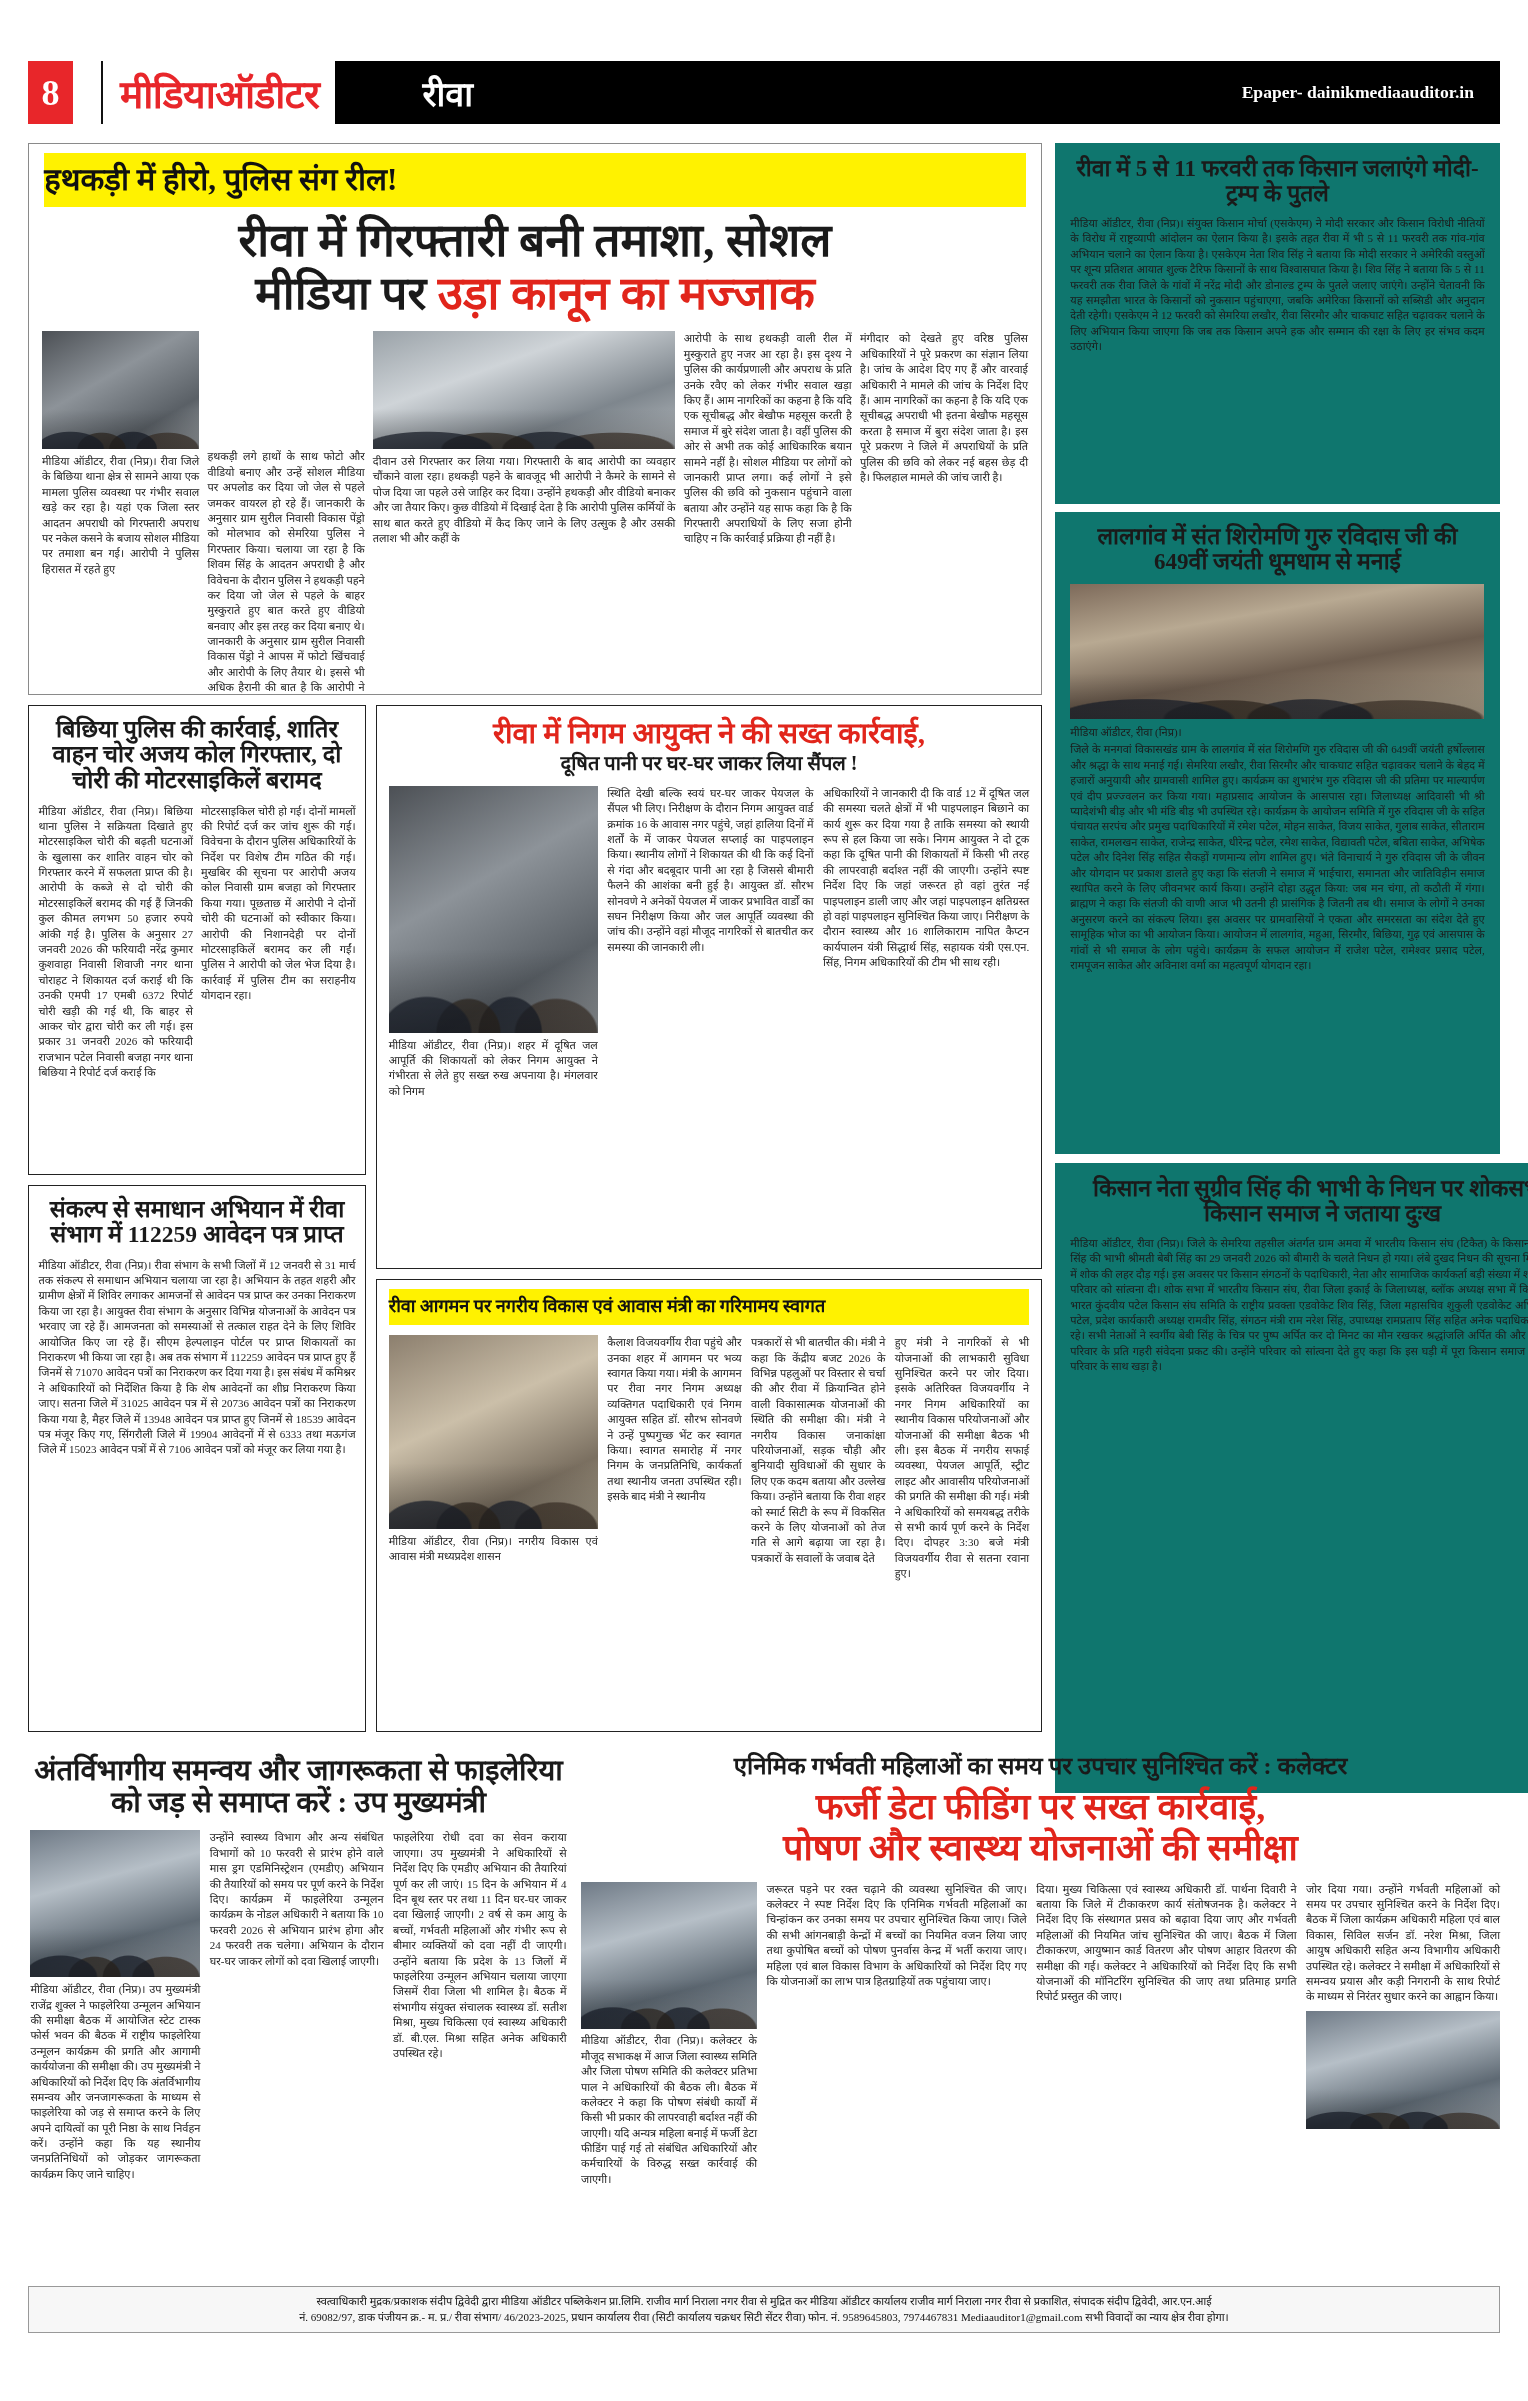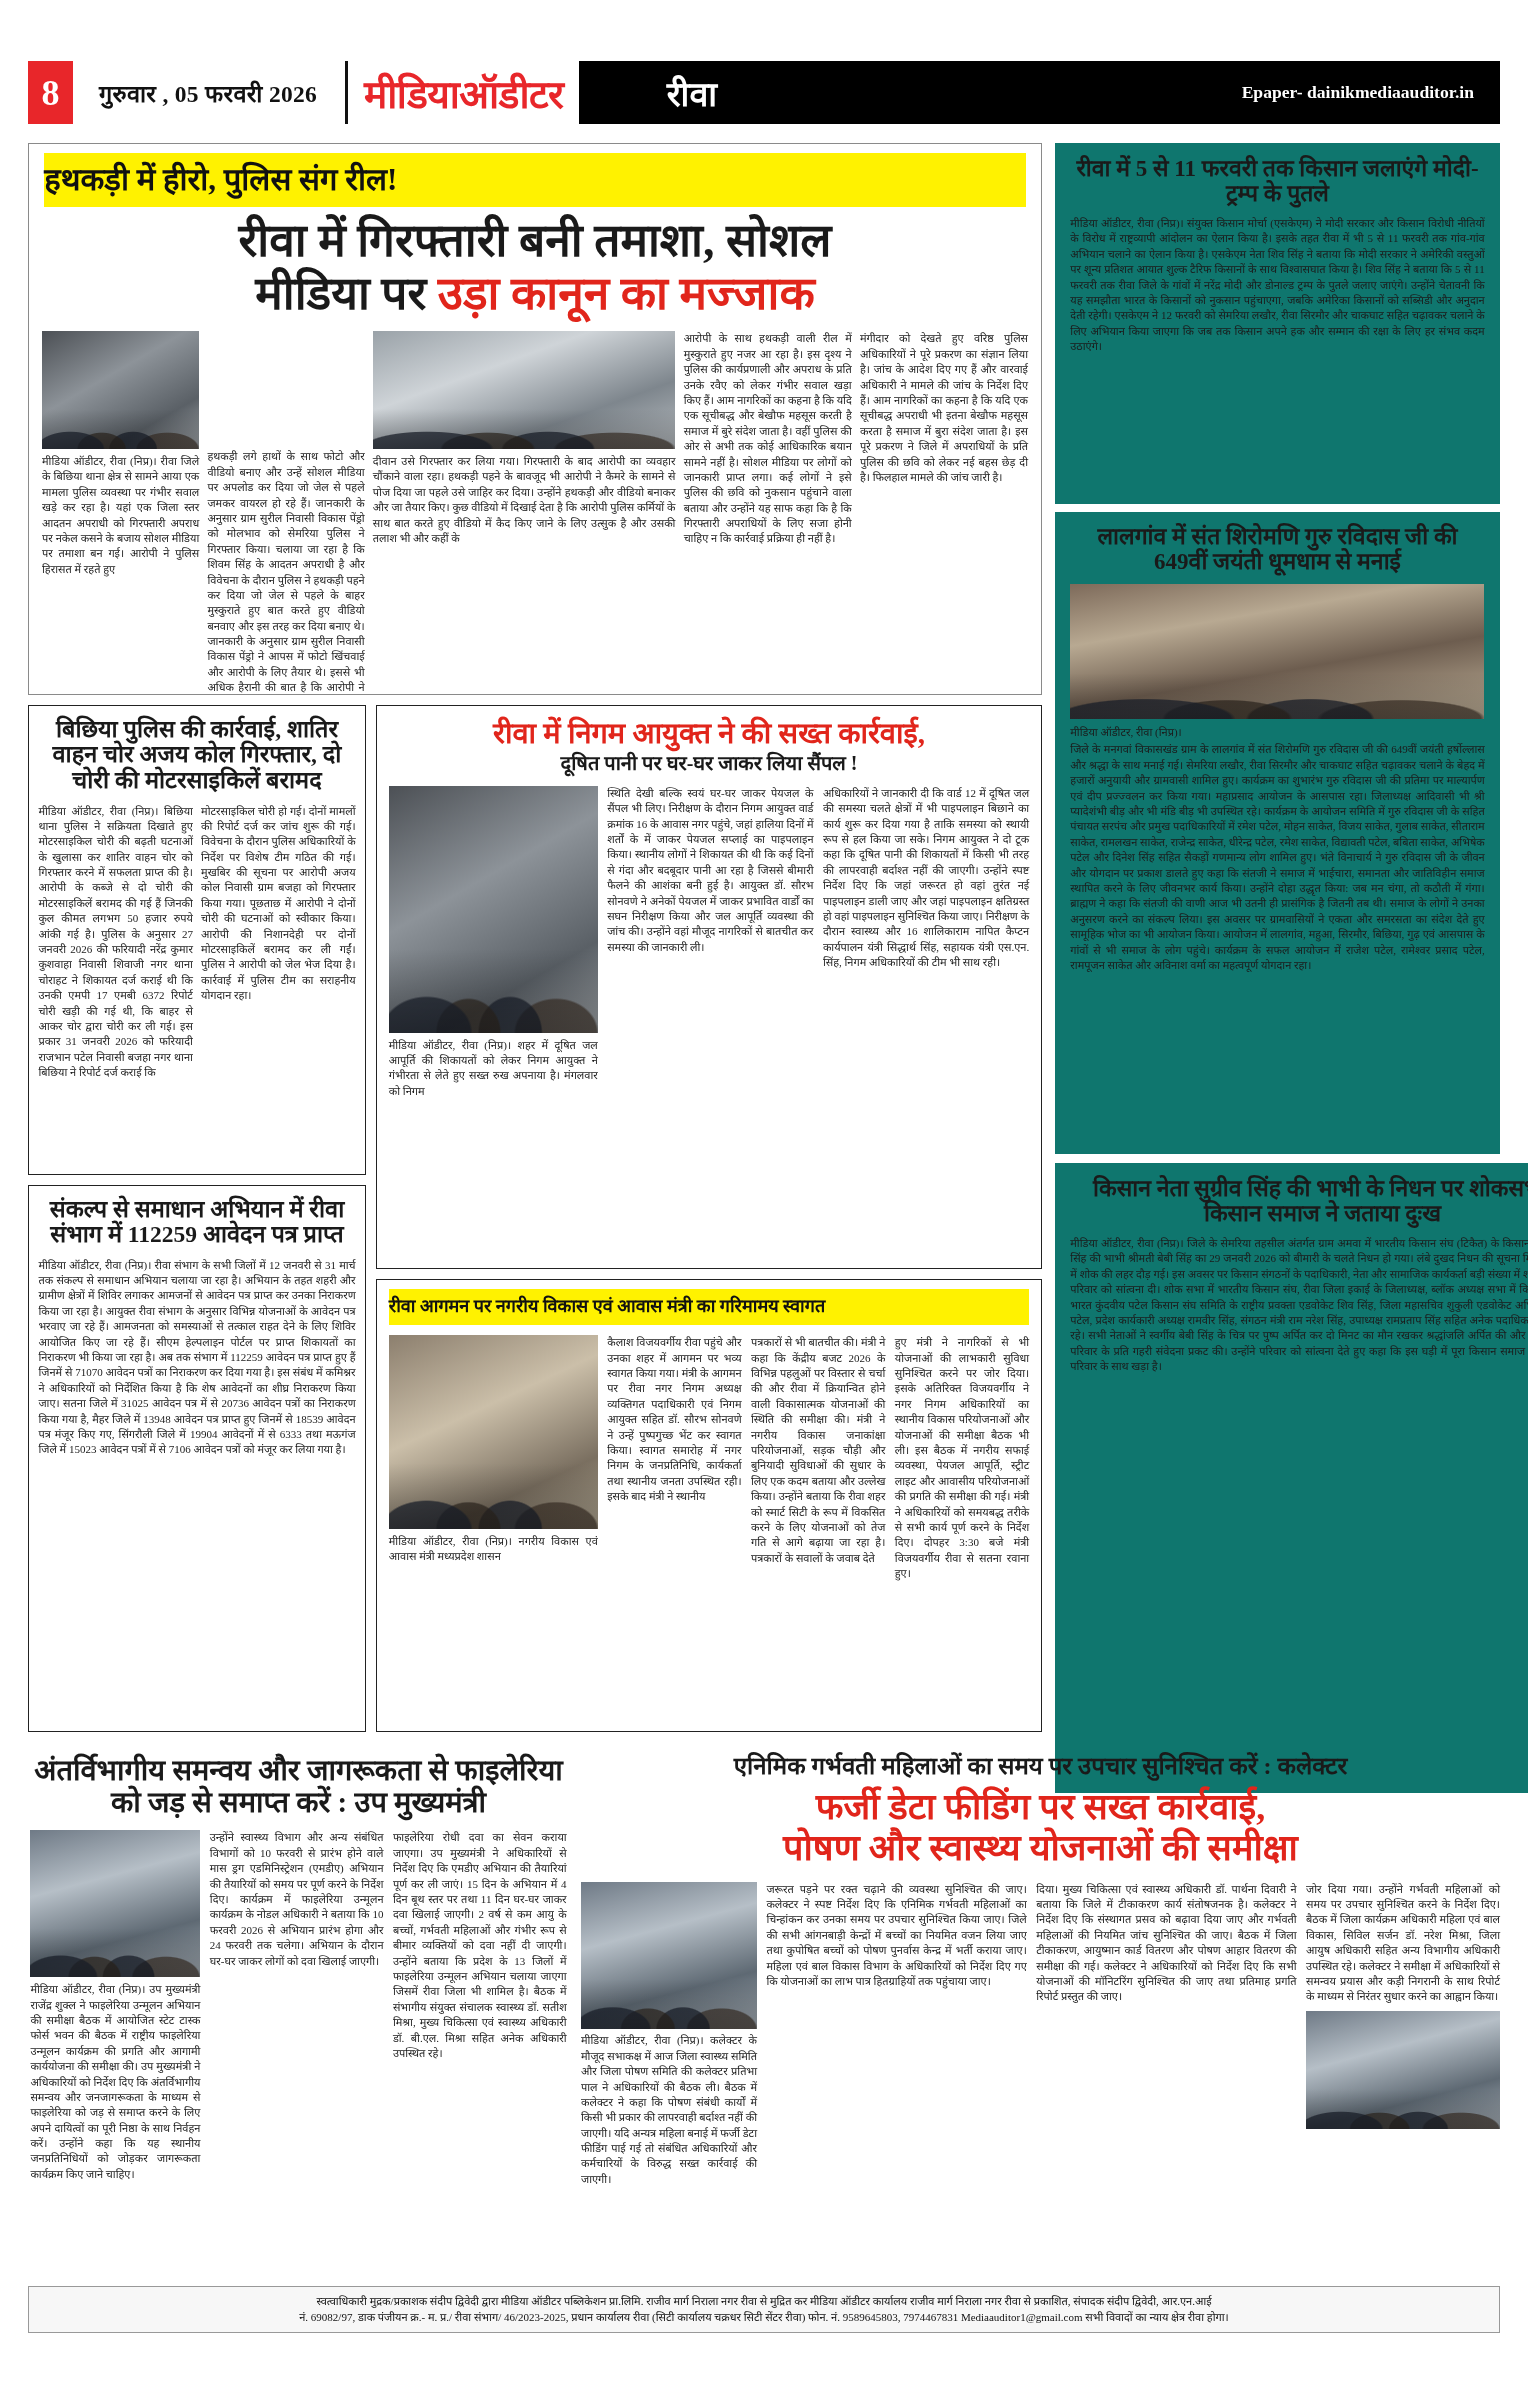--- a/index.html
+++ b/index.html
@@ -163,7 +163,6 @@
 
   <div class="masthead">
     <div class="page-num-box">8</div>
-    <div class="masthead-date">गुरुवार , 05 फरवरी 2026</div>
     <div class="masthead-divider"></div>
     <div class="masthead-logo">मीडियाऑडीटर</div>
     <div class="masthead-redbar">

